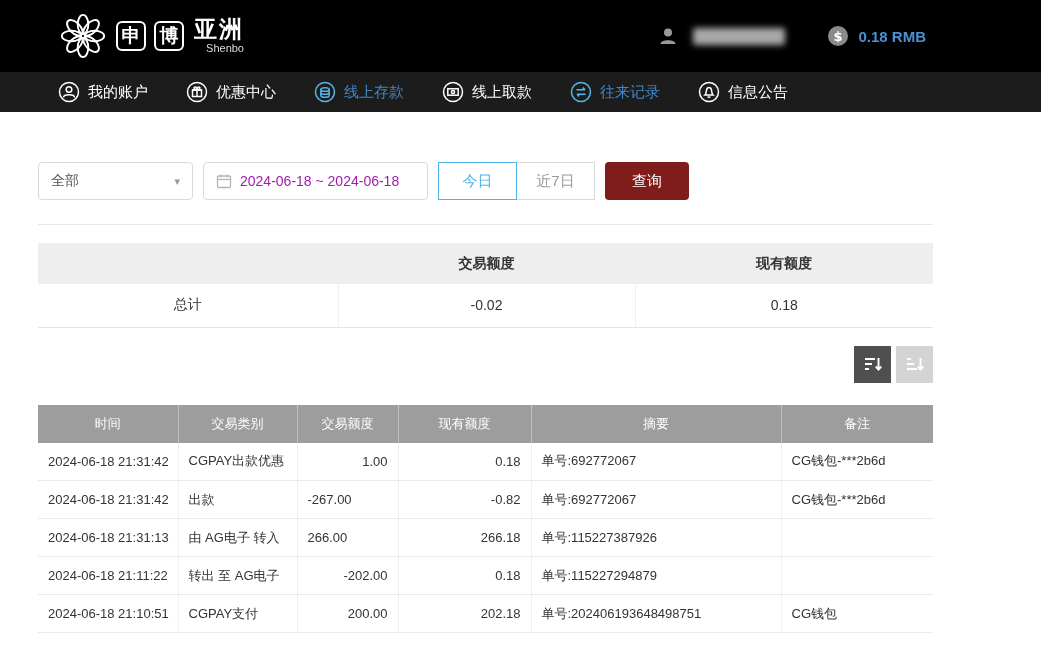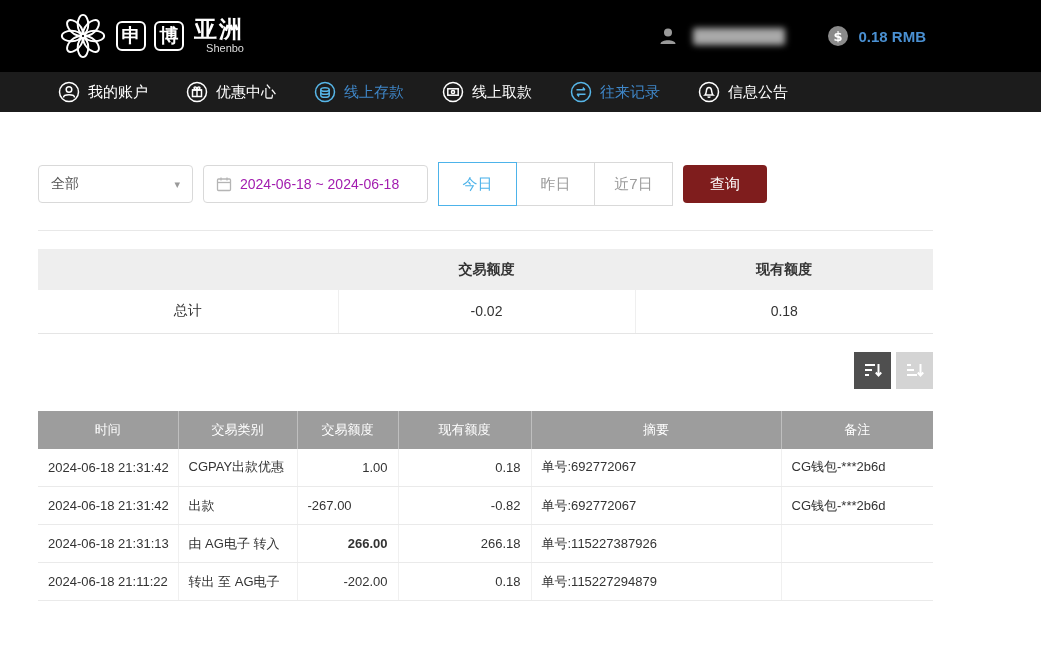--- a/index.html
+++ b/index.html
@@ -43,7 +43,7 @@
     display: flex; align-items: center; gap: 8px; padding: 0 12px; margin-left: 10px;
     color: #a21caf; font-size: 14px; cursor: pointer; background:#fff; }
   .quick-group { display: flex; margin-left: 10px; }
-  .quick-btn { width: 79px; height: 44px; background: #fff; border: 1px solid #d9d9d9;
+  .quick-btn { width: 79px; height: 38px; background: #fff; border: 1px solid #d9d9d9;
     color: #9b9b9b; font-size: 15px; cursor: pointer; margin-left: -1px;
     font-family: inherit; }
   .quick-btn:first-child { margin-left: 0; }

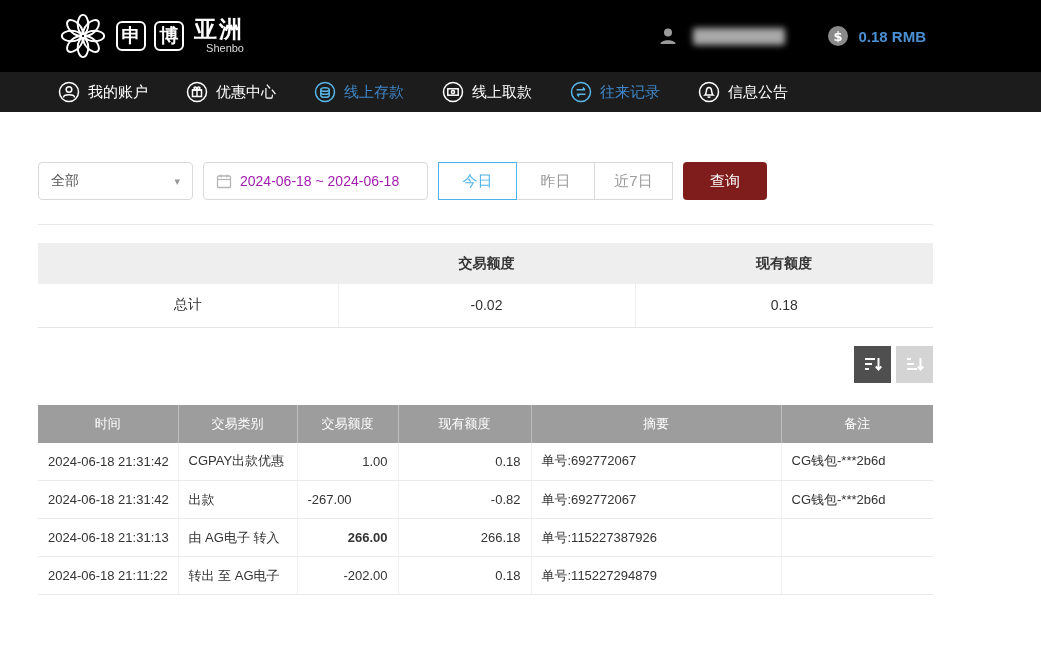--- a/index.html
+++ b/index.html
@@ -210,7 +210,6 @@
     </div>
     <div class="quick-group">
       <button class="quick-btn active">今日</button>
-      <button class="quick-btn">昨日</button>
       <button class="quick-btn">近7日</button>
     </div>
     <button class="search-btn">查询</button>

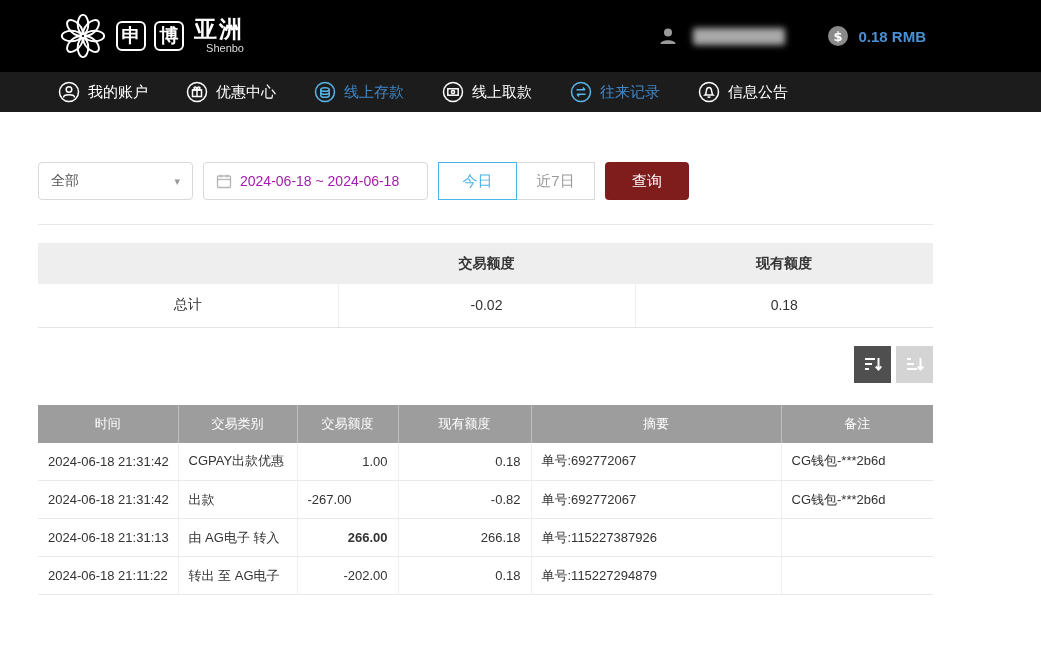--- a/index.html
+++ b/index.html
@@ -303,7 +303,7 @@
         <tr>
           <td style="text-align: left;">2024-06-18 21:31:13</td>
           <td style="text-align: left;">由 AG电子 转入</td>
-          <td style="text-align: right; font-weight: bold;">266.00</td>
+          <td style="text-align: left;">266.00</td>
           <td style="text-align: right;">266.18</td>
           <td style="text-align: left;">单号:115227387926</td>
           <td style="text-align: left;"></td>

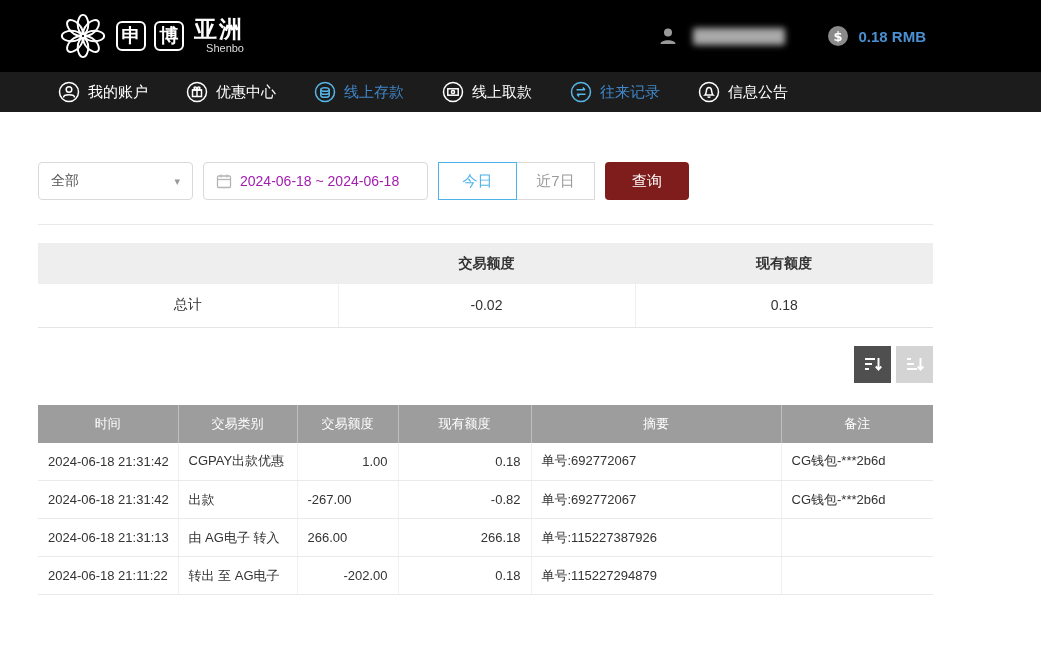--- a/index.html
+++ b/index.html
@@ -316,6 +316,14 @@
           <td style="text-align: left;">单号:115227294879</td>
           <td style="text-align: left;"></td>
         </tr>
+        <tr>
+          <td style="text-align: left;">2024-06-18 21:10:51</td>
+          <td style="text-align: left;">CGPAY支付</td>
+          <td style="text-align: right;">200.00</td>
+          <td style="text-align: right;">202.18</td>
+          <td style="text-align: left;">单号:202406193648498751</td>
+          <td style="text-align: left;">CG钱包</td>
+        </tr>
       </tbody>
   </table>
 

